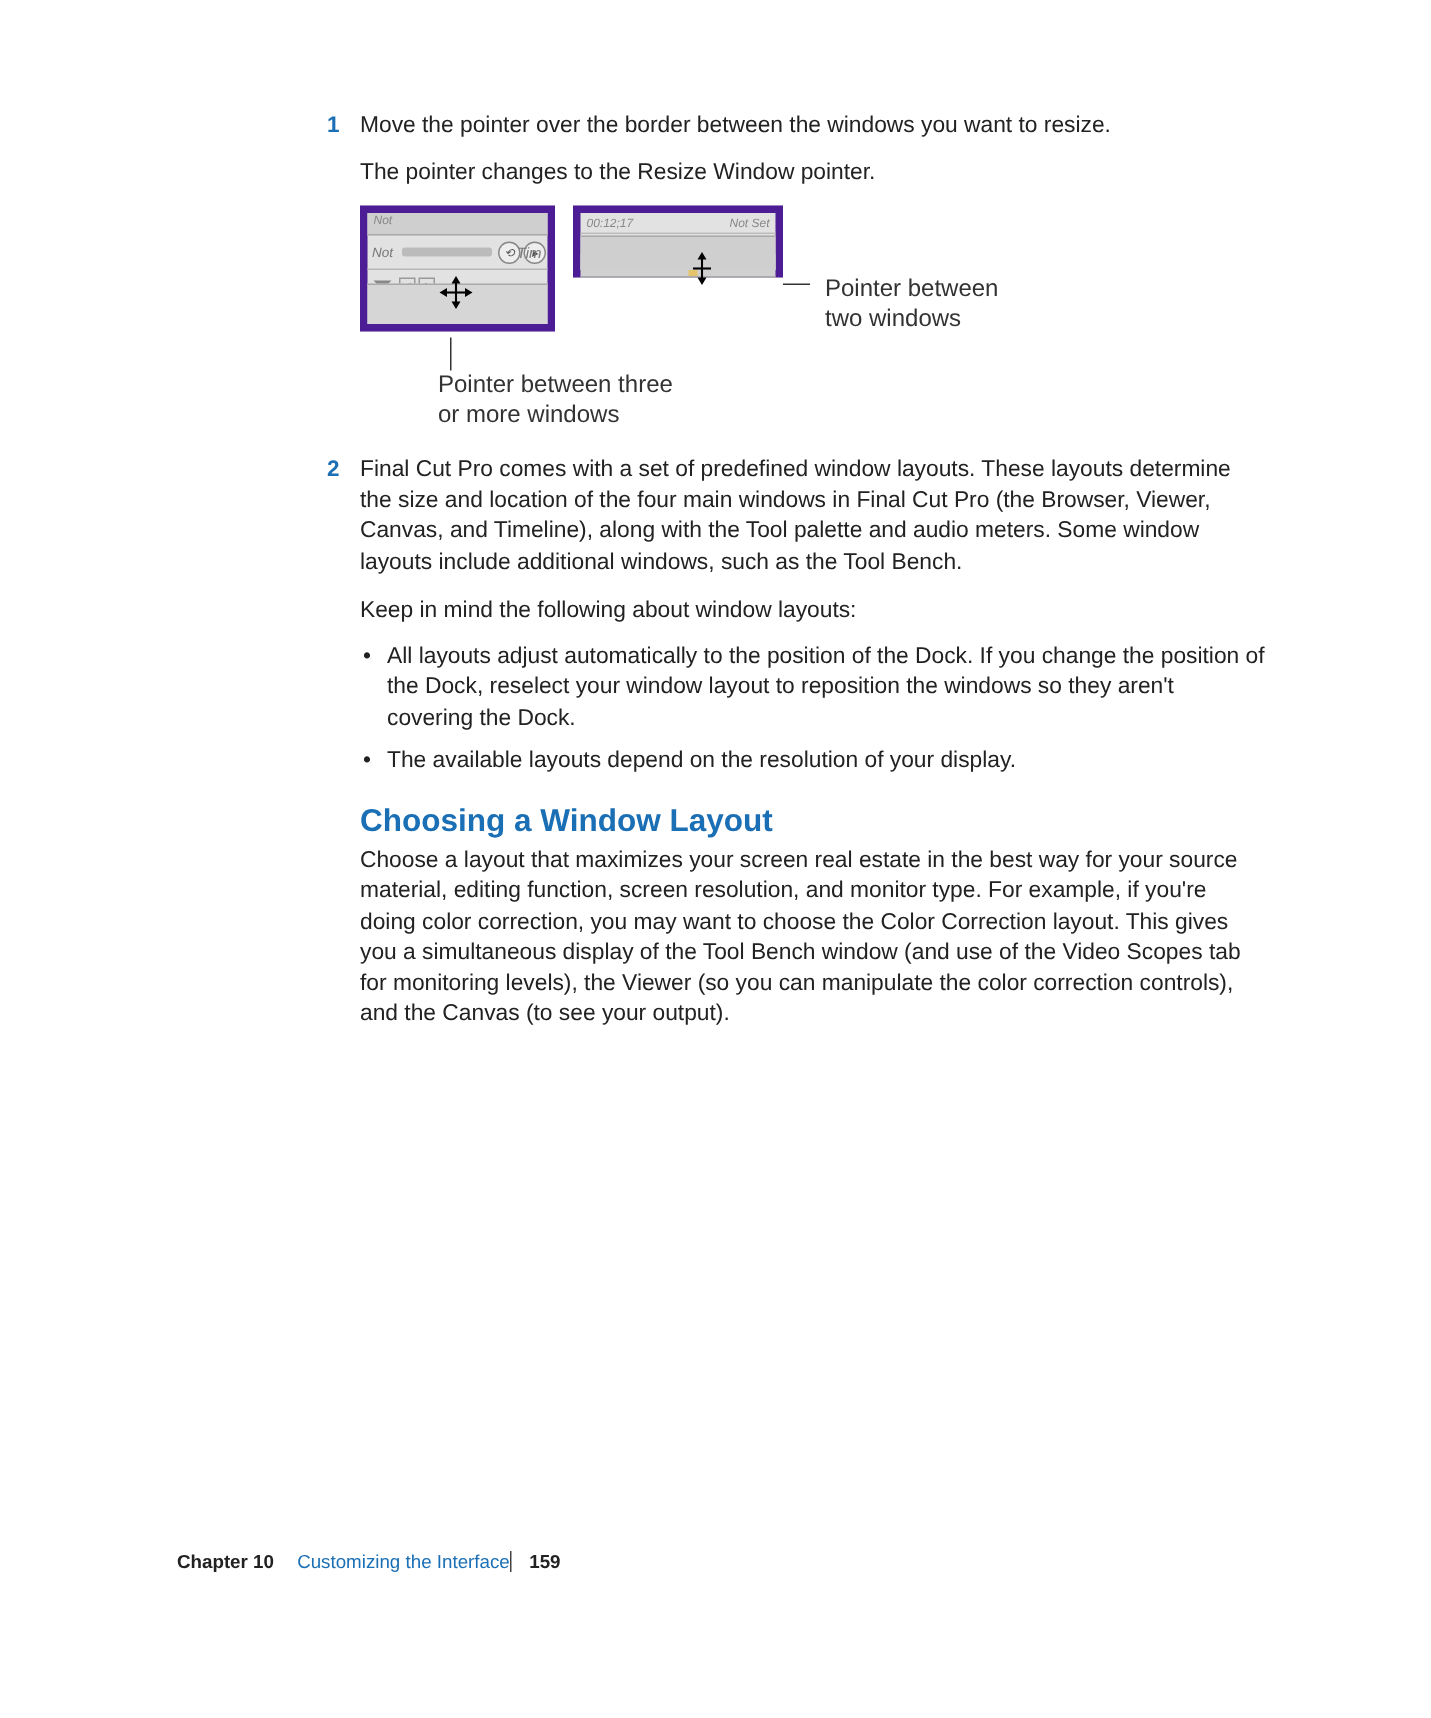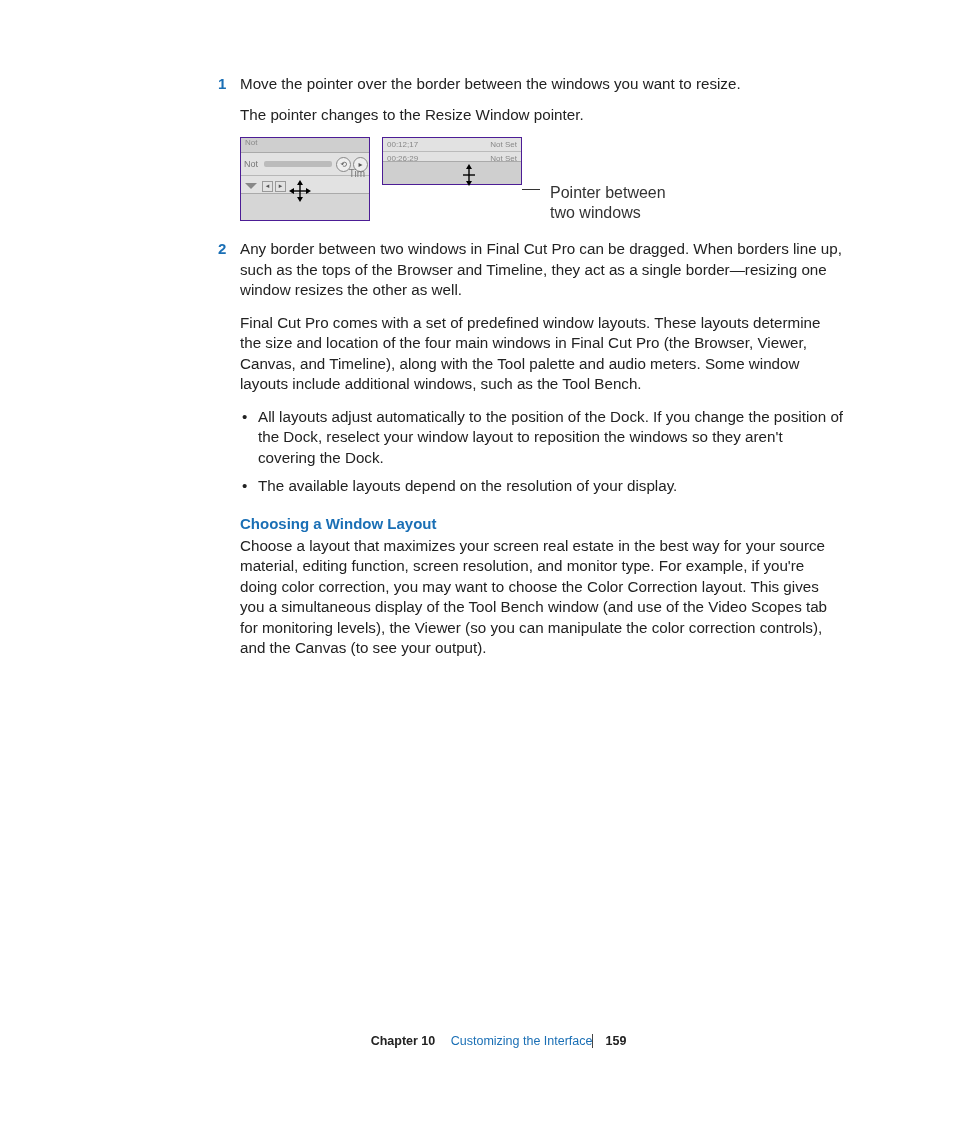--- a/index.html
+++ b/index.html
@@ -72,9 +72,10 @@
   .fig { margin: 12px 0 6px 0; }
   .fig-row { display: flex; align-items: flex-start; }
   .shot {
-    border: 1px solid #4c1d95;
+    border: 5px solid #4c1d95;
     background: #e2e2e2;
     box-sizing: border-box;
+    font-style: italic;
   }
   .shot1 { width: 130px; height: 84px; margin-right: 12px; position: relative; }
   .shot2 { width: 140px; height: 48px; position: relative; }

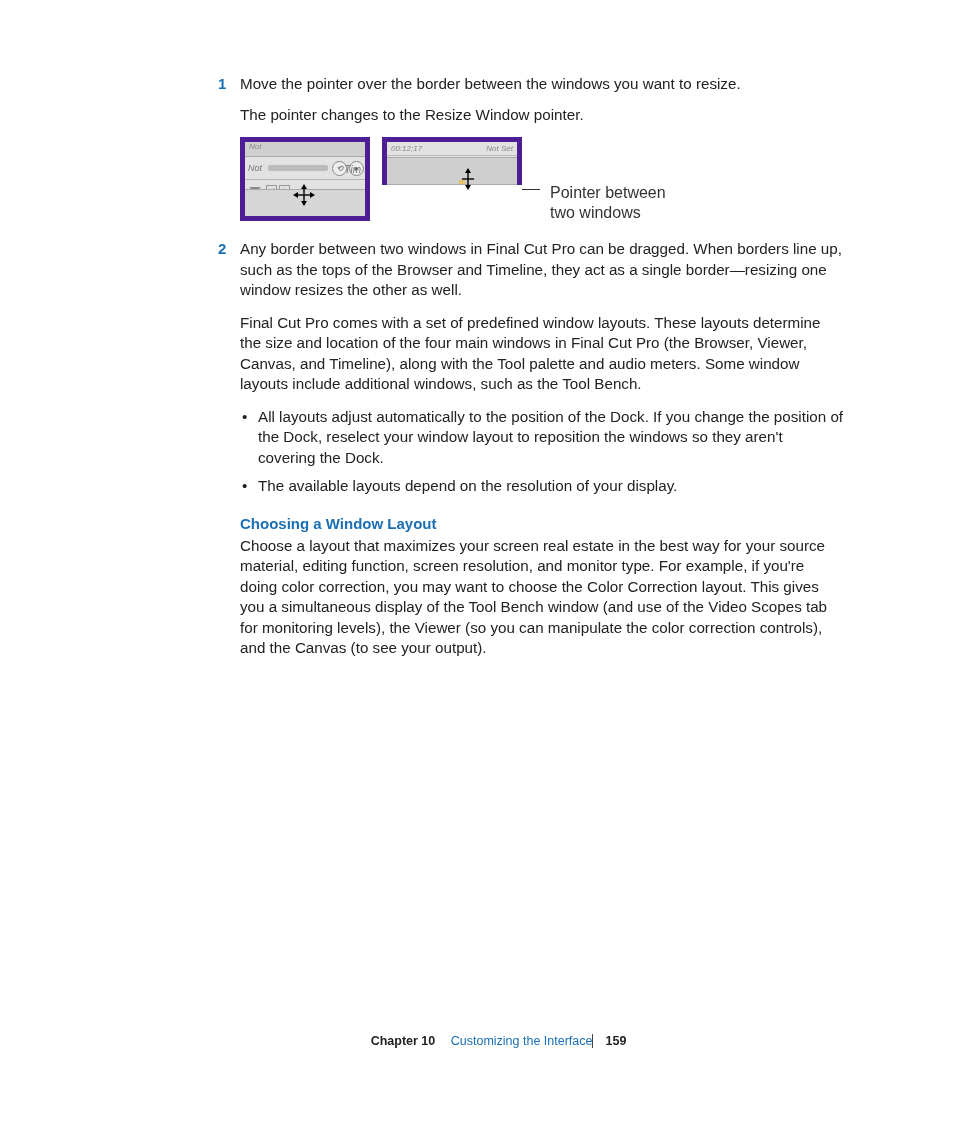--- a/index.html
+++ b/index.html
@@ -189,6 +189,13 @@
           <span>two windows</span>
         </div>
       </div>
+      <div class="fig-lower">
+        <div class="lead-d"></div>
+        <div class="callout">
+          <span>Pointer between three</span><br>
+          <span>or more windows</span>
+        </div>
+      </div>
     </div>
 
     <div class="num-row body-text gap-top">

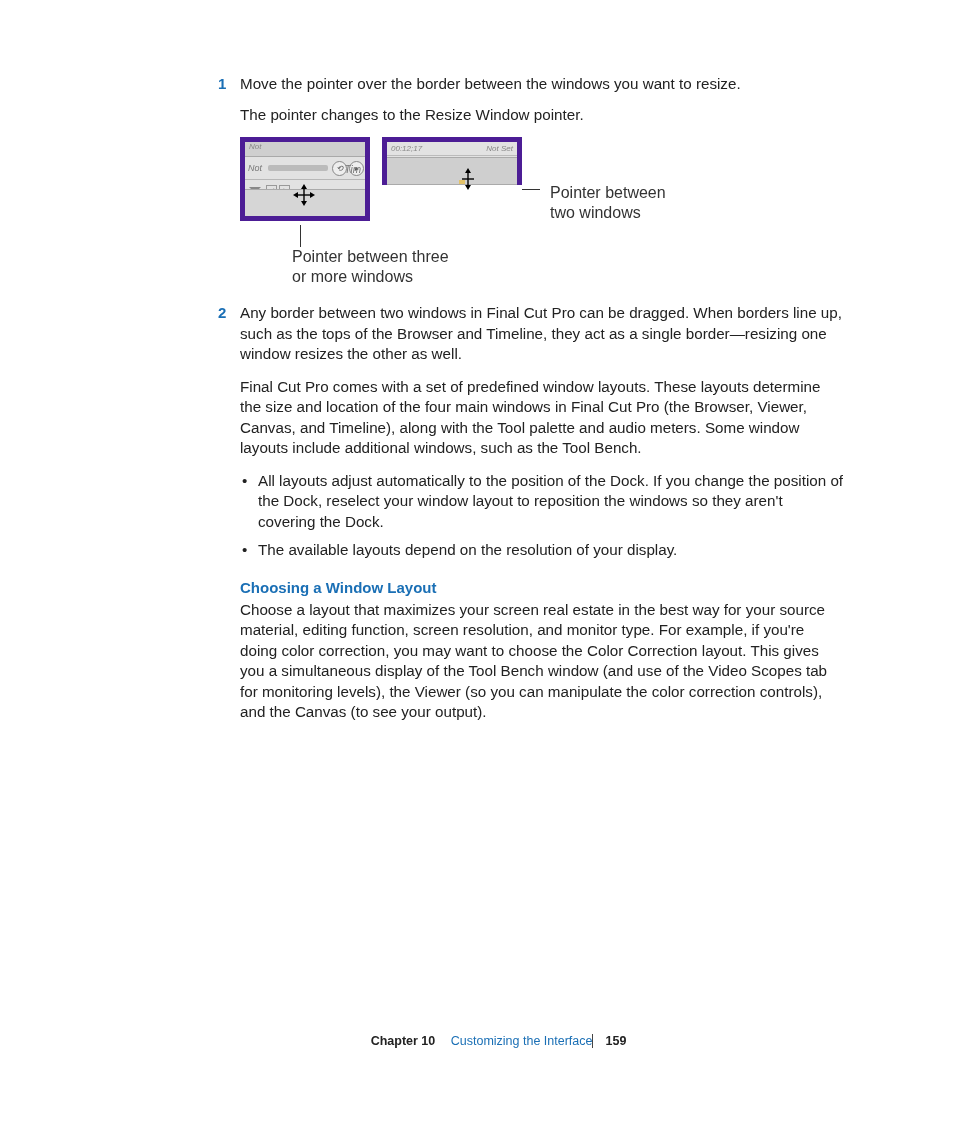--- a/index.html
+++ b/index.html
@@ -201,7 +201,6 @@
     <div class="num-row body-text gap-top">
       <span class="num">2</span>
     </div>
-    <div class="body-text para">Any border between two windows in Final Cut Pro can be dragged. When borders line up, such as the tops of the Browser and Timeline, they act as a single border—resizing one window resizes the other as well.</div>
 
     <div class="body-text para">Final Cut Pro comes with a set of predefined window layouts. These layouts determine the size and location of the four main windows in Final Cut Pro (the Browser, Viewer, Canvas, and Timeline), along with the Tool palette and audio meters. Some window layouts include additional windows, such as the Tool Bench.</div>
     <ul class="bullets">

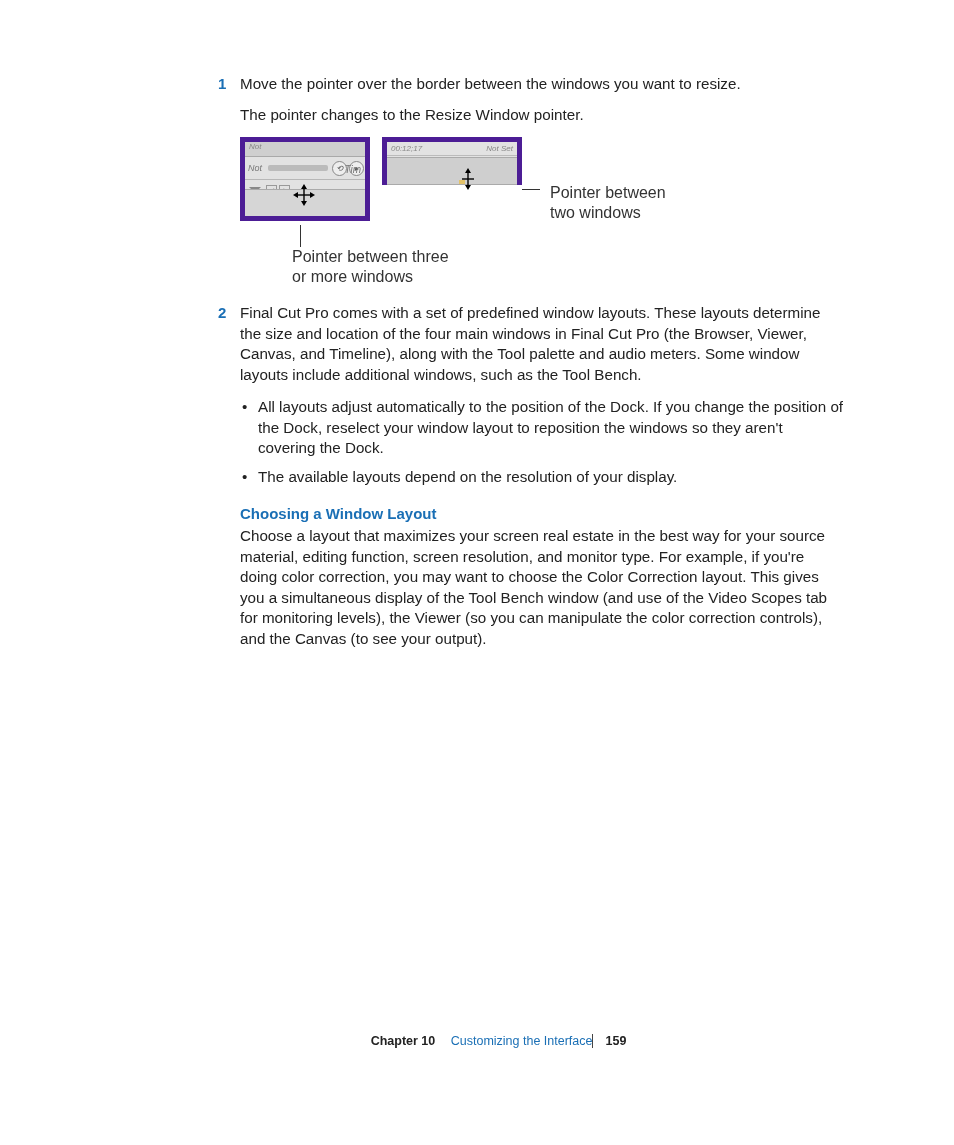--- a/index.html
+++ b/index.html
@@ -203,6 +203,7 @@
     </div>
 
     <div class="body-text para">Final Cut Pro comes with a set of predefined window layouts. These layouts determine the size and location of the four main windows in Final Cut Pro (the Browser, Viewer, Canvas, and Timeline), along with the Tool palette and audio meters. Some window layouts include additional windows, such as the Tool Bench.</div>
+    <div class="body-text">Keep in mind the following about window layouts:</div>
     <ul class="bullets">
       <li>All layouts adjust automatically to the position of the Dock. If you change the position of the Dock, reselect your window layout to reposition the windows so they aren't covering the Dock.</li>
       <li>The available layouts depend on the resolution of your display.</li>

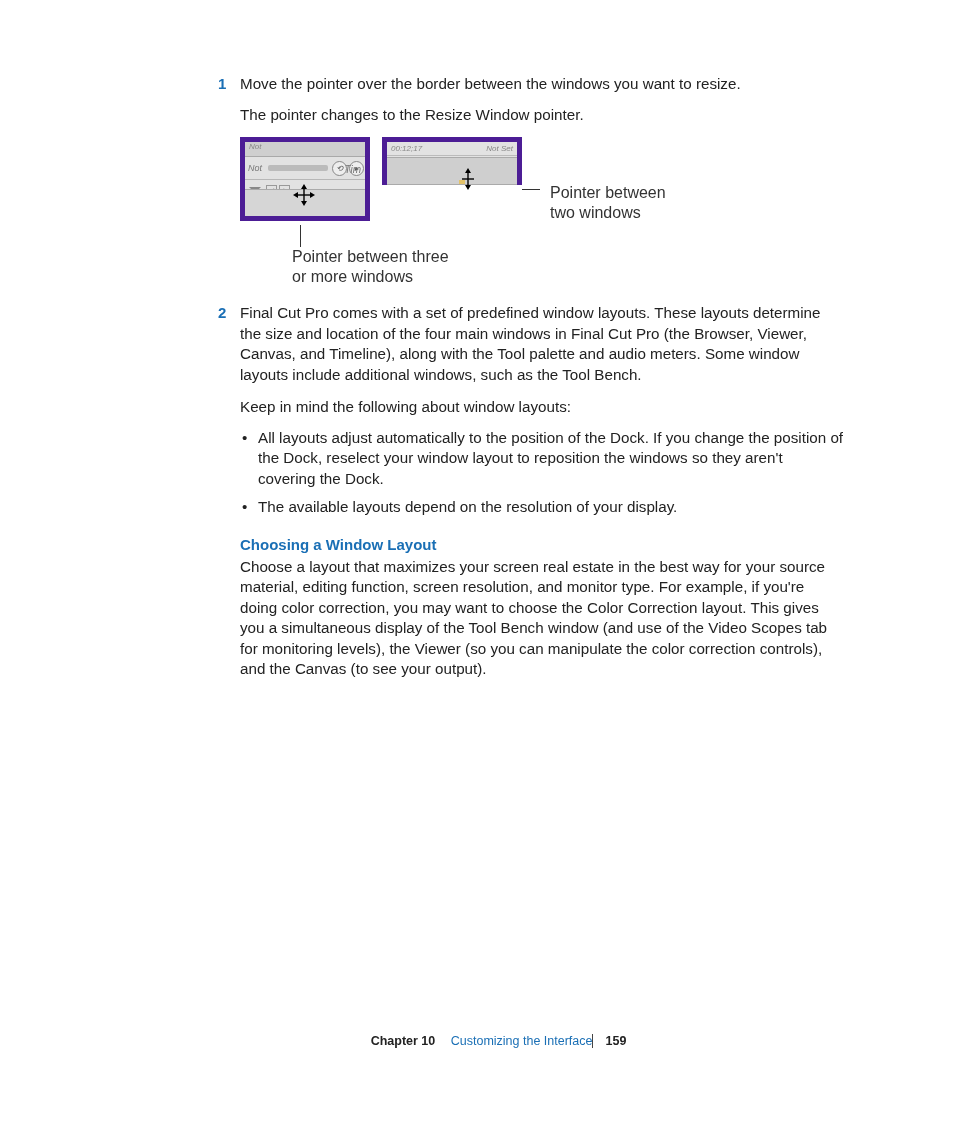--- a/index.html
+++ b/index.html
@@ -47,7 +47,7 @@
   h3.subsection {
     color: #1a6fb5;
     font-weight: 600;
-    font-size: 15px;
+    font-size: 21px;
     margin: 18px 0 4px 0;
   }
   ul.bullets {

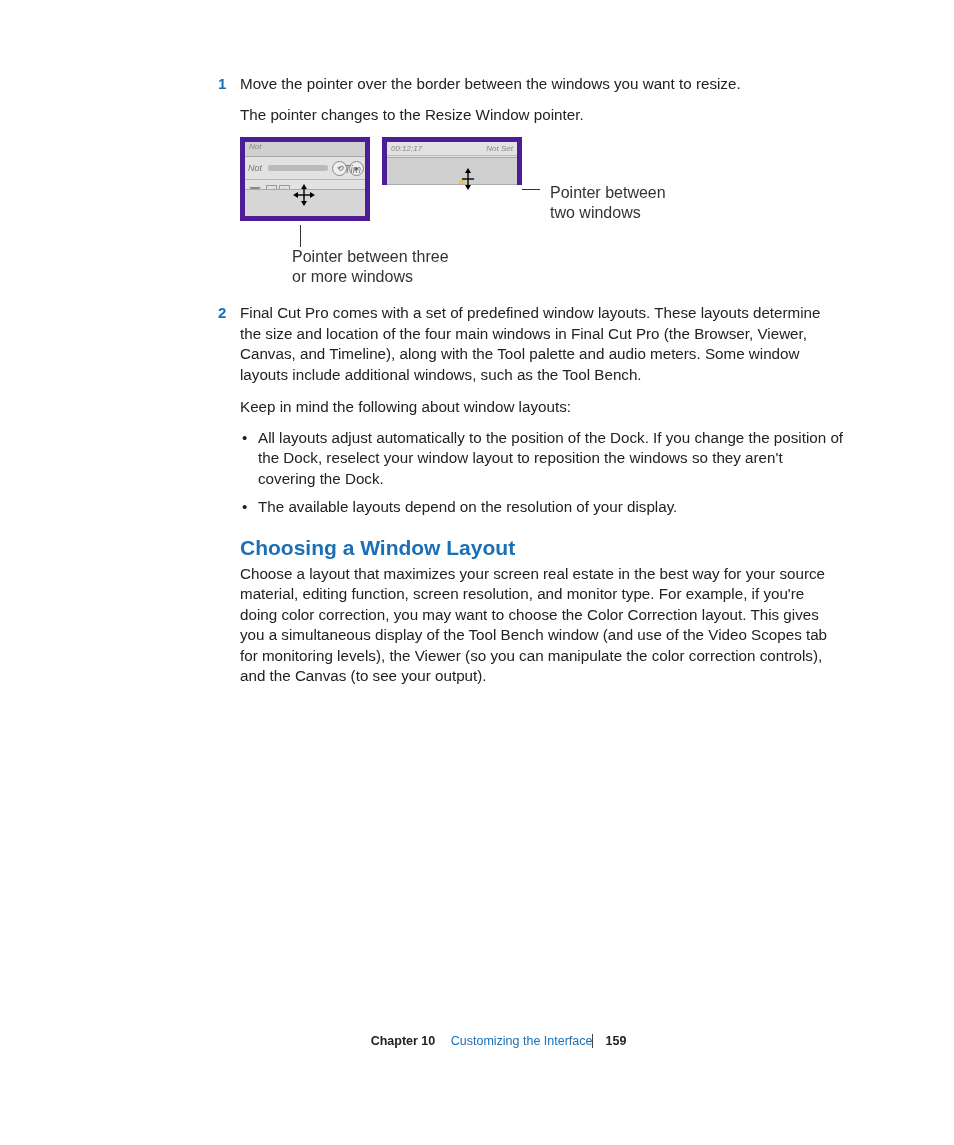--- a/index.html
+++ b/index.html
@@ -111,7 +111,7 @@
   .footer {
     position:absolute;
     left:118px; right:75px; bottom:42px;
-    display:flex; justify-content:center; align-items:center;
+    display:flex; justify-content:flex-start; align-items:center;
     font-size:12.5px;
   }
   .footer .ch { font-weight:600; }

